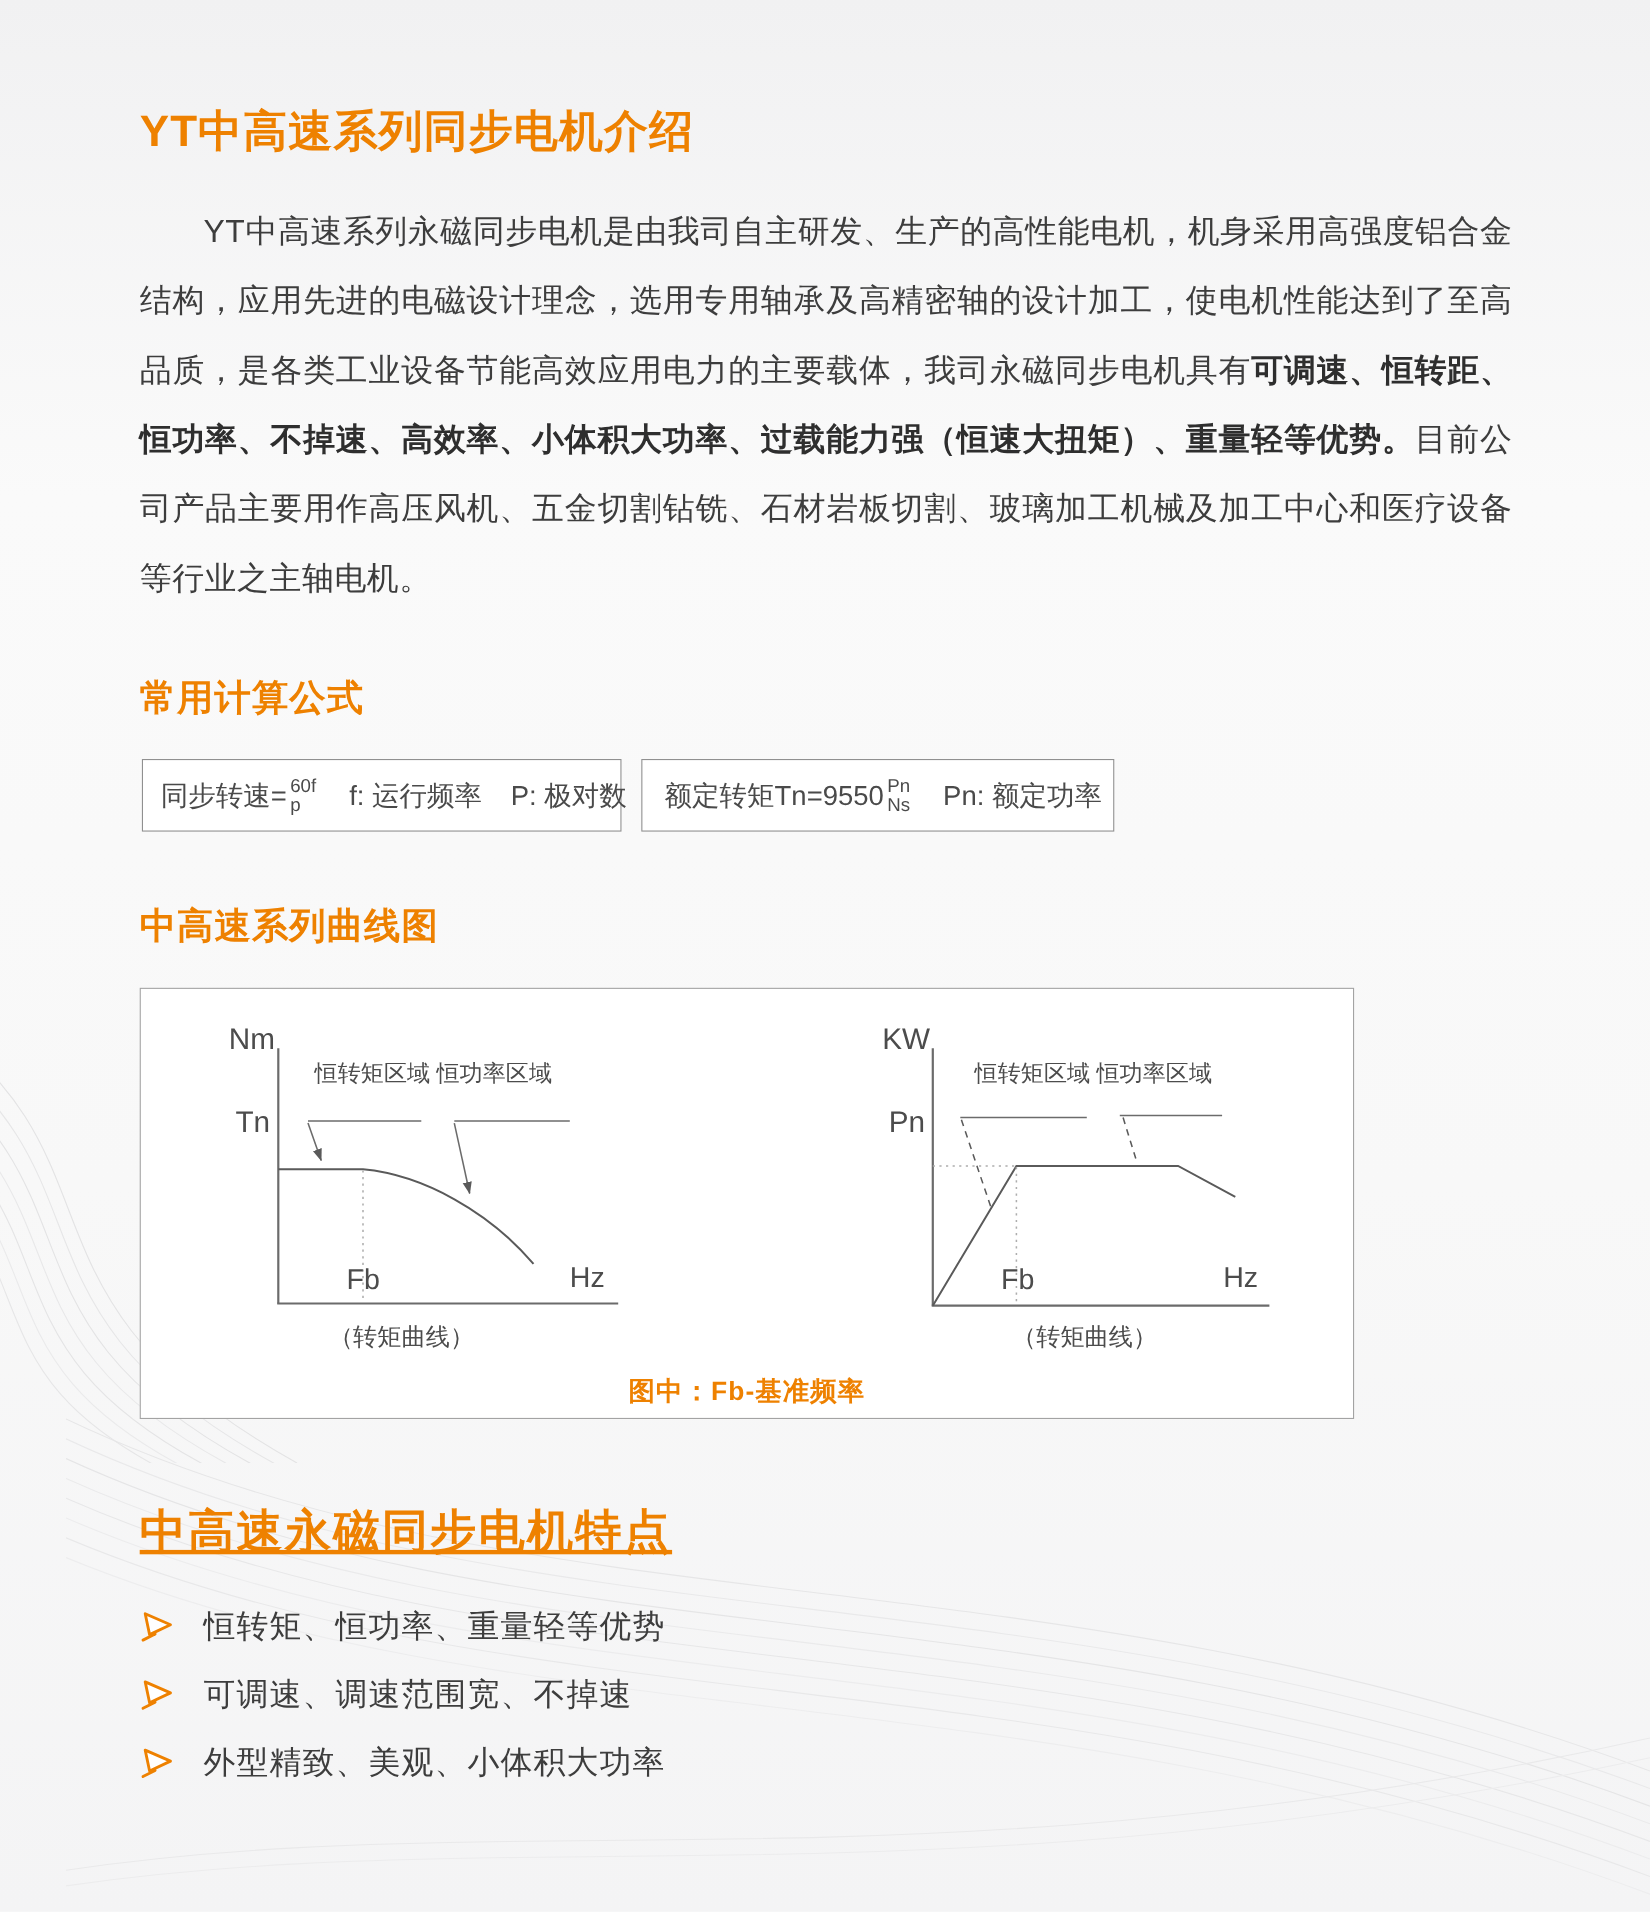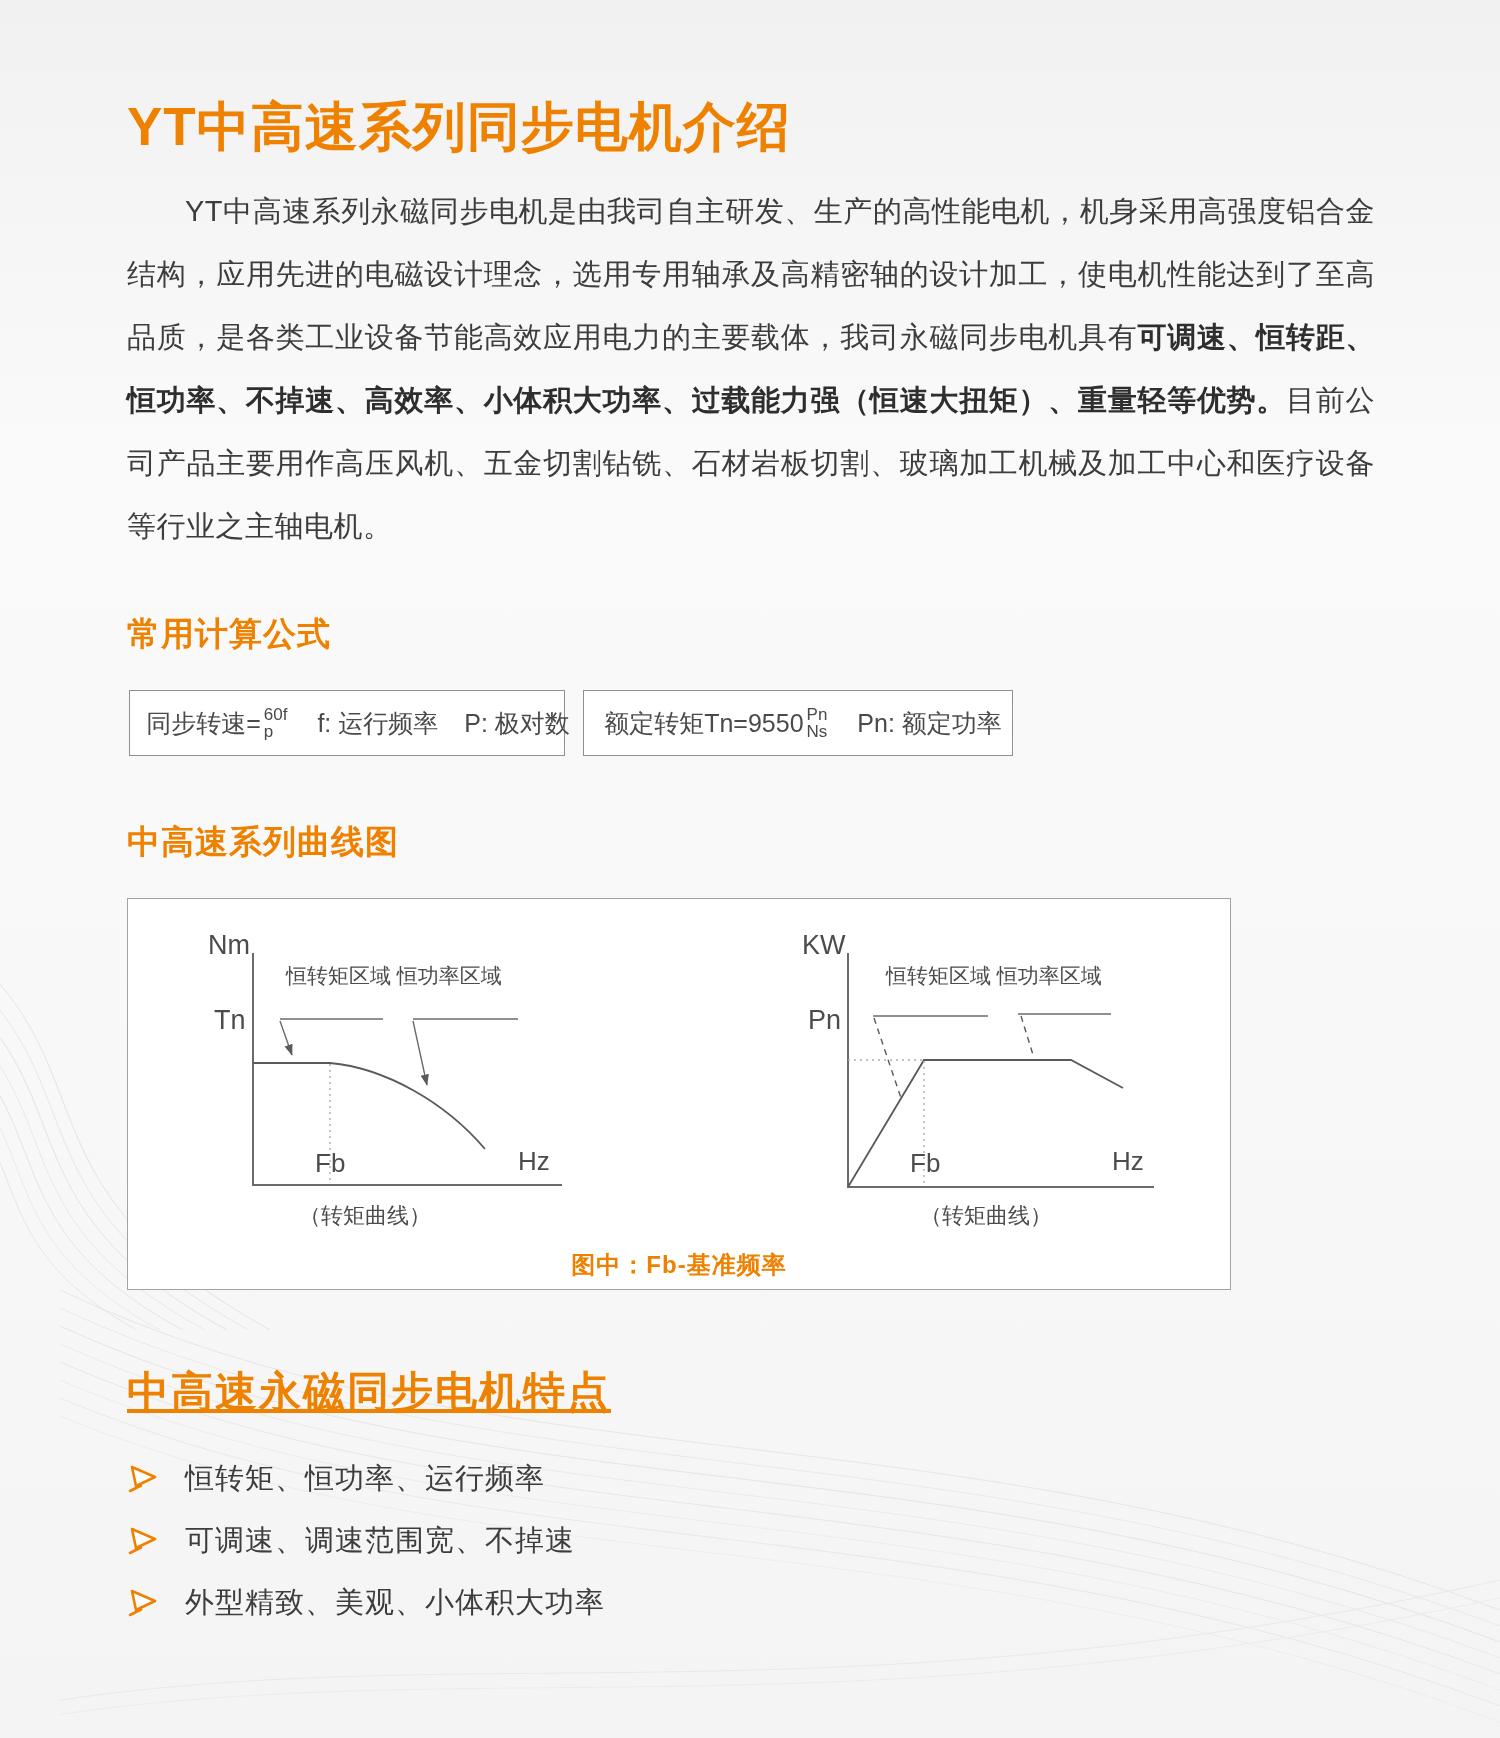--- a/index.html
+++ b/index.html
@@ -12,7 +12,7 @@
   .abs{position:absolute;z-index:2;}
   .deco{position:absolute;z-index:1;pointer-events:none;}
 
-  .h1{left:127px;top:92px;font-size:53px;font-weight:bold;letter-spacing:1px;}
+  .h1{left:127px;top:92px;font-size:40px;font-weight:bold;letter-spacing:1px;}
   .orange{color:#ee8100;}
 
   .intro{

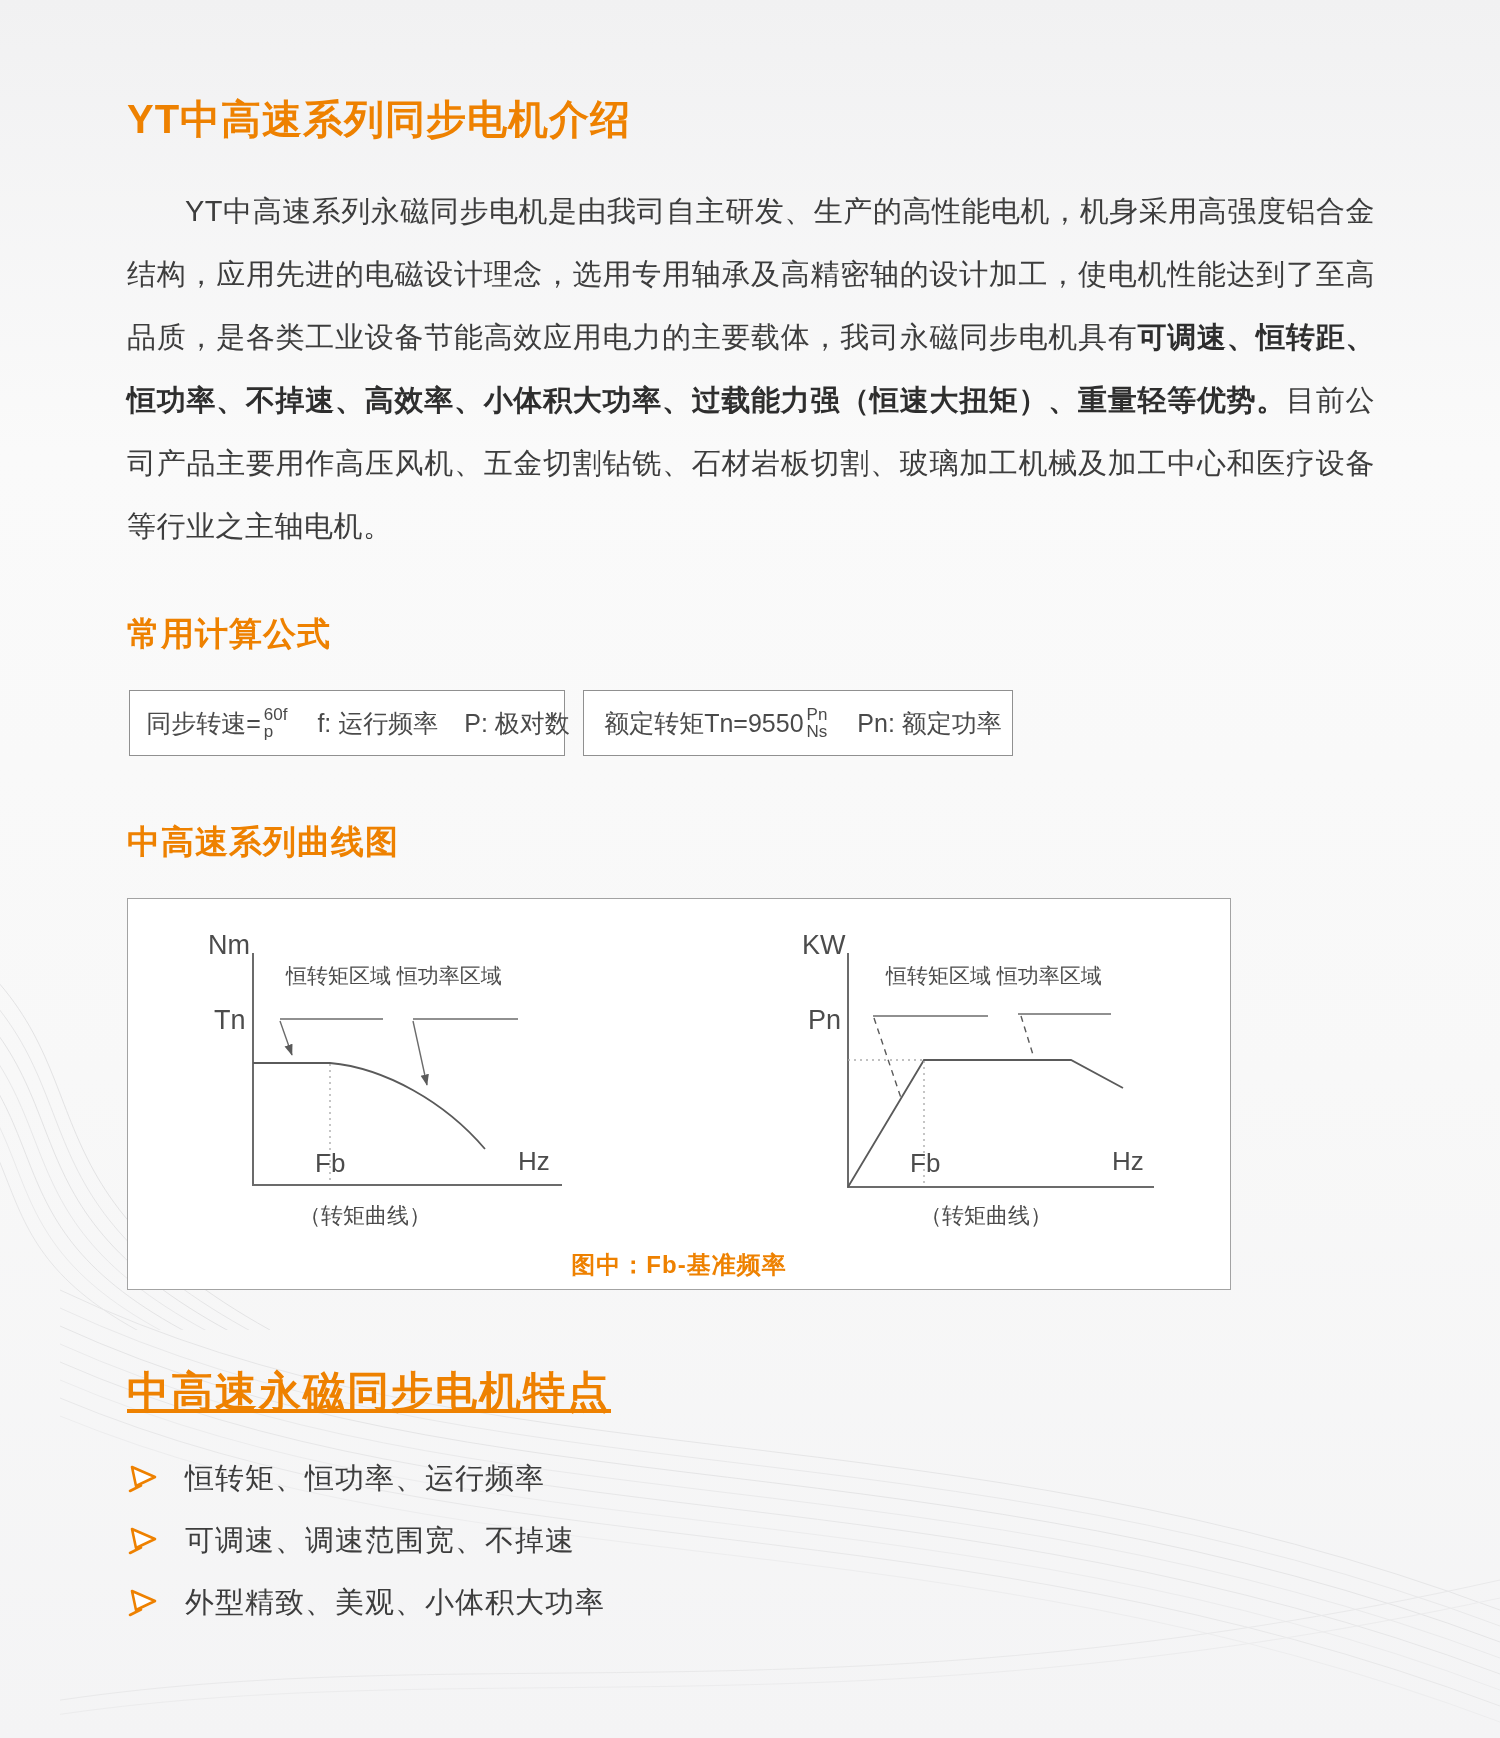--- a/index.html
+++ b/index.html
@@ -171,7 +171,7 @@
       <polygon points="5,3 28,13 9,22" fill="#fff" stroke="#ee8100" stroke-width="2.6" stroke-linejoin="round"></polygon>
       <line x1="3" y1="27" x2="14" y2="21.5" stroke="#ee8100" stroke-width="2.6" stroke-linecap="round"></line>
     </svg>
-    <span>恒转矩、恒功率、运行频率</span>
+    <span>恒转矩、恒功率、重量轻等优势</span>
   </div>
   <div class="item">
     <svg class="ico" viewBox="0 0 32 30">

